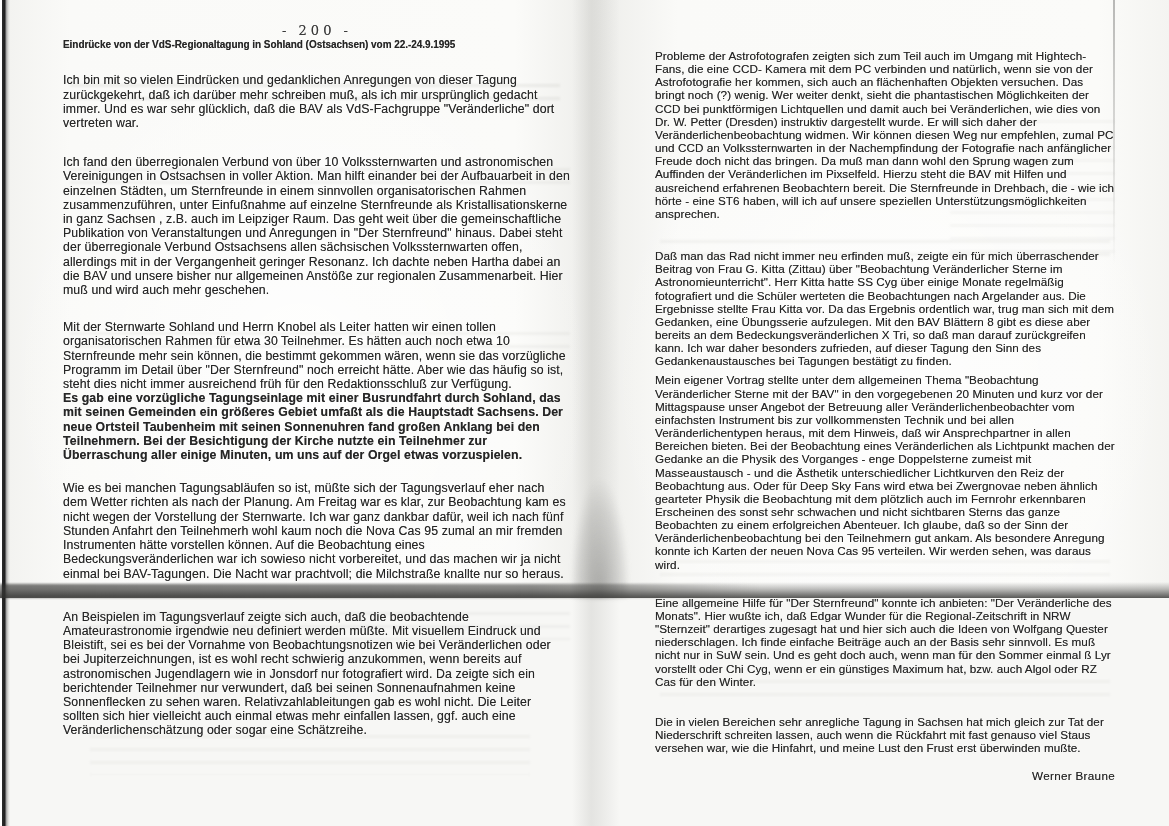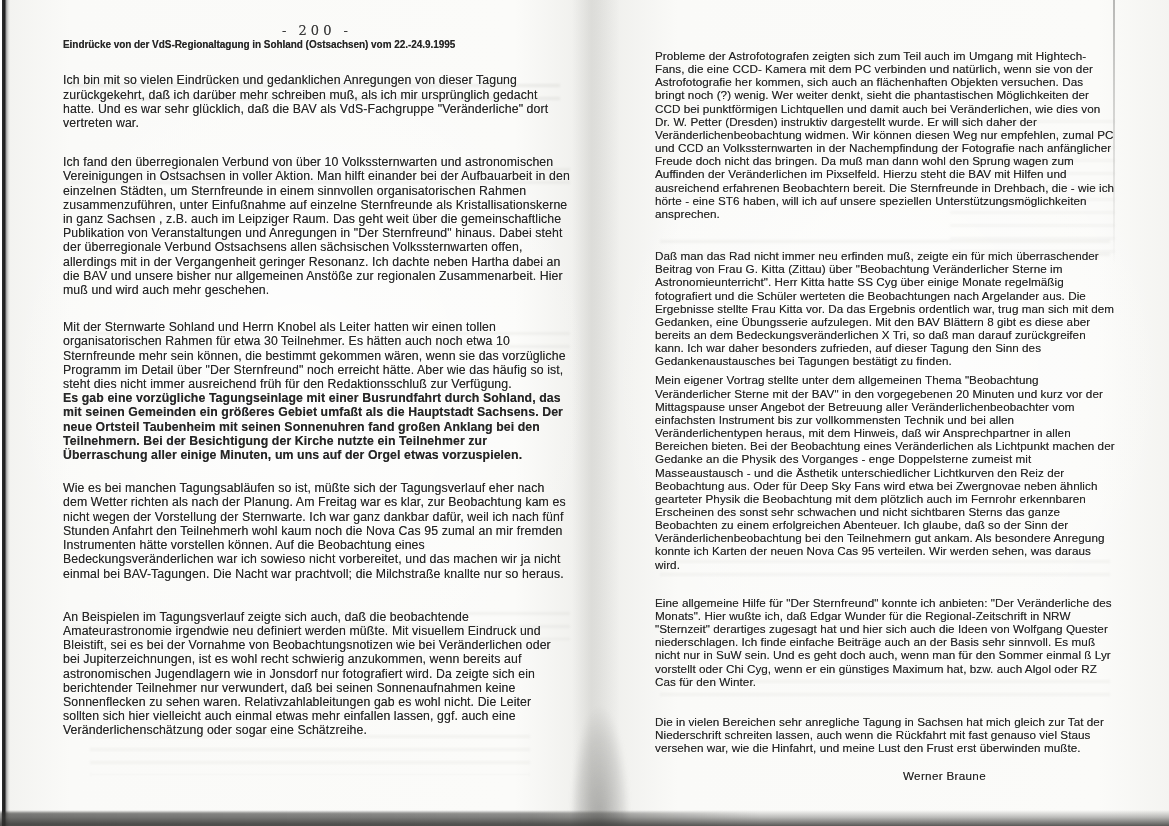--- a/index.html
+++ b/index.html
@@ -14,7 +14,7 @@
   .scan {
     position: relative;
     width: 1169px;
-    height: 826px;
+    height: 598px;
     background:
       radial-gradient(ellipse 420px 500px at 300px 380px, rgba(255,255,255,0.8), rgba(255,255,255,0) 70%),
       radial-gradient(ellipse 400px 500px at 890px 380px, rgba(255,255,255,0.8), rgba(255,255,255,0) 70%),

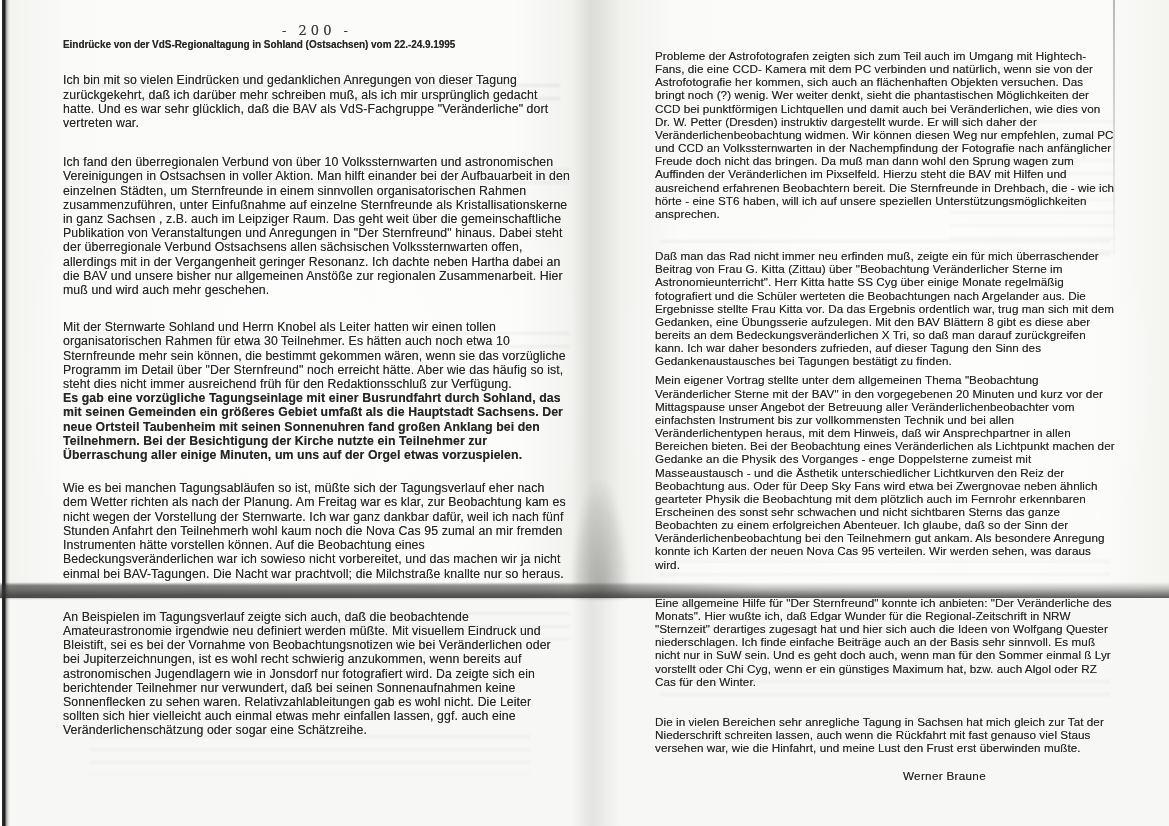--- a/index.html
+++ b/index.html
@@ -148,7 +148,7 @@
   <div class="page-left page-text">
     <p class="page-num">- 200 -</p>
     <p class="article-title">Eindrücke von der VdS-Regionaltagung in Sohland (Ostsachsen) vom 22.-24.9.1995</p>
-    <p class="body-par pl-1">Ich bin mit so vielen Eindrücken und gedanklichen Anregungen von dieser Tagung zurückgekehrt, daß ich darüber mehr schreiben muß, als ich mir ursprünglich gedacht hatte. Und es war sehr glücklich, daß die BAV als VdS-Fachgruppe "Veränderliche" dort vertreten war.</p>
+    <p class="body-par pl-1">Ich bin mit so vielen Eindrücken und gedanklichen Anregungen von dieser Tagung zurückgekehrt, daß ich darüber mehr schreiben muß, als ich mir ursprünglich gedacht immer. Und es war sehr glücklich, daß die BAV als VdS-Fachgruppe "Veränderliche" dort vertreten war.</p>
     <p class="body-par pl-2">Ich fand den überregionalen Verbund von über 10 Volkssternwarten und astronomischen Vereinigungen in Ostsachsen in voller Aktion. Man hilft einander bei der Aufbauarbeit in den einzelnen Städten, um Sternfreunde in einem sinnvollen organisatorischen Rahmen zusammenzuführen, unter Einfußnahme auf einzelne Sternfreunde als Kristallisationskerne in ganz Sachsen , z.B. auch im Leipziger Raum.  Das geht weit über die gemeinschaftliche Publikation von Veranstaltungen und Anregungen  in "Der Sternfreund" hinaus. Dabei steht der überregionale Verbund Ostsachsens allen sächsischen Volkssternwarten offen, allerdings mit in der Vergangenheit geringer Resonanz. Ich dachte neben Hartha dabei an die BAV und unsere bisher nur allgemeinen Anstöße zur regionalen Zusammenarbeit. Hier muß und wird auch mehr geschehen.</p>
     <p class="body-par pl-3">Mit der Sternwarte Sohland und Herrn Knobel als Leiter hatten wir einen tollen organisatorischen Rahmen für etwa 30 Teilnehmer. Es hätten auch noch etwa 10 Sternfreunde mehr sein können, die bestimmt gekommen wären, wenn sie das vorzügliche Programm im Detail über "Der Sternfreund" noch erreicht hätte. Aber wie das häufig so ist, steht dies nicht immer ausreichend früh für den Redaktionsschluß zur Verfügung.</p>
     <p class="body-par pl-4">Es gab eine vorzügliche Tagungseinlage mit einer Busrundfahrt durch Sohland, das mit seinen Gemeinden ein größeres Gebiet umfaßt als die Hauptstadt Sachsens. Der neue Ortsteil Taubenheim mit seinen Sonnenuhren fand großen Anklang bei den Teilnehmern. Bei der Besichtigung der Kirche nutzte ein Teilnehmer zur Überraschung aller einige Minuten, um uns auf der Orgel etwas vorzuspielen.</p>

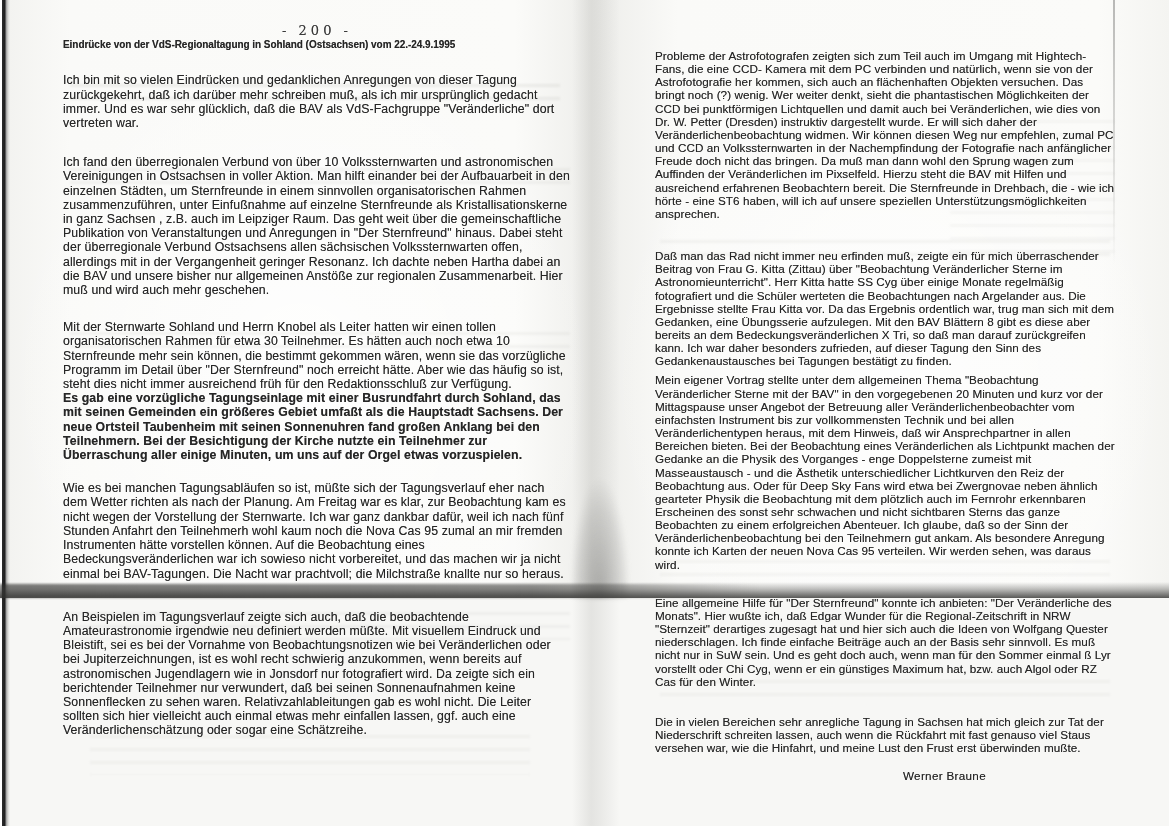--- a/index.html
+++ b/index.html
@@ -74,6 +74,7 @@
     margin-top: 15px !important;
     padding-left: 248px;
     letter-spacing: 0.3px;
+    text-align: right;
   }
   
   .artifact { position: absolute; pointer-events: none; }

